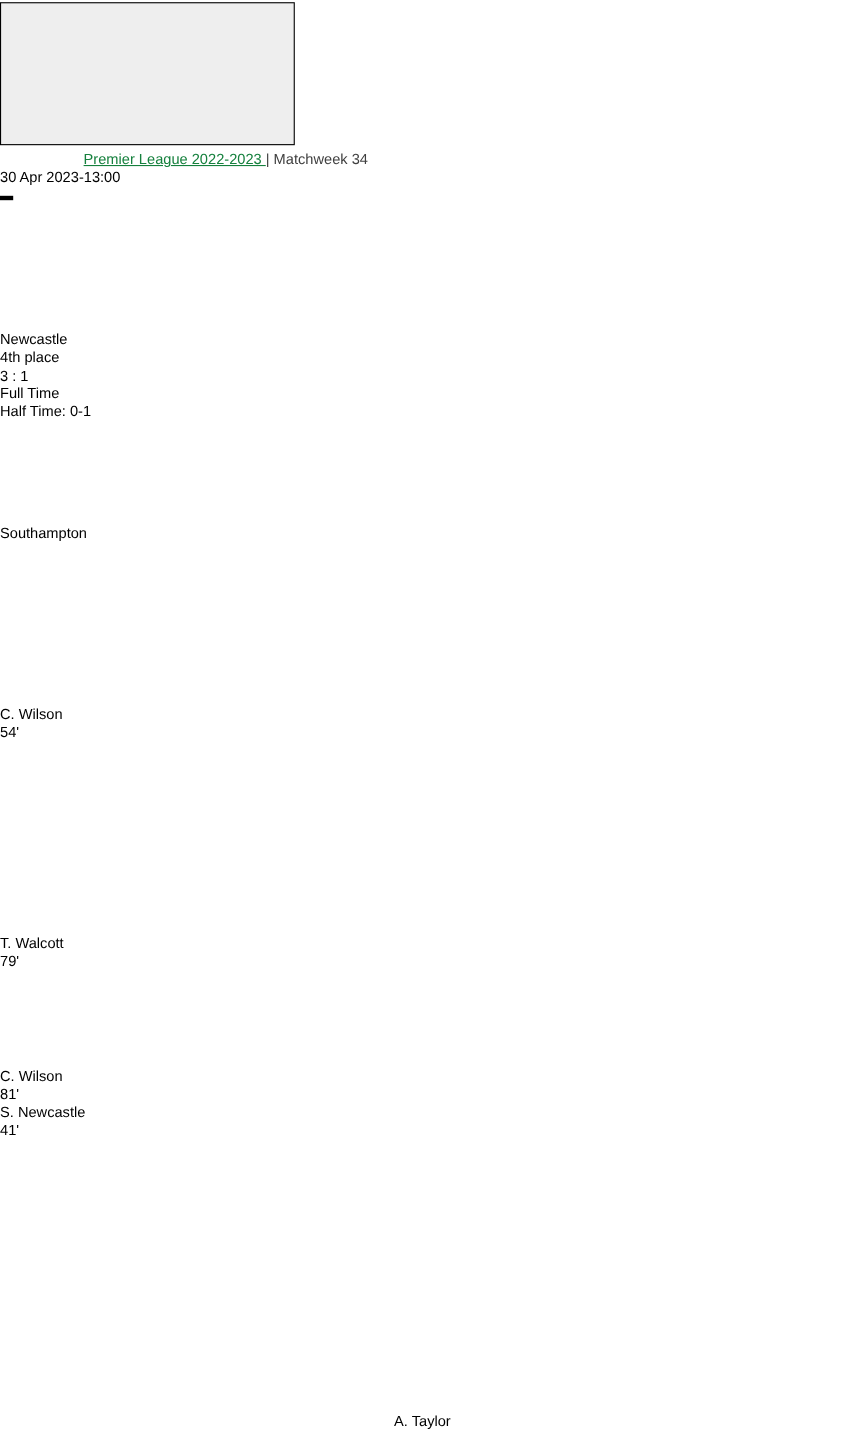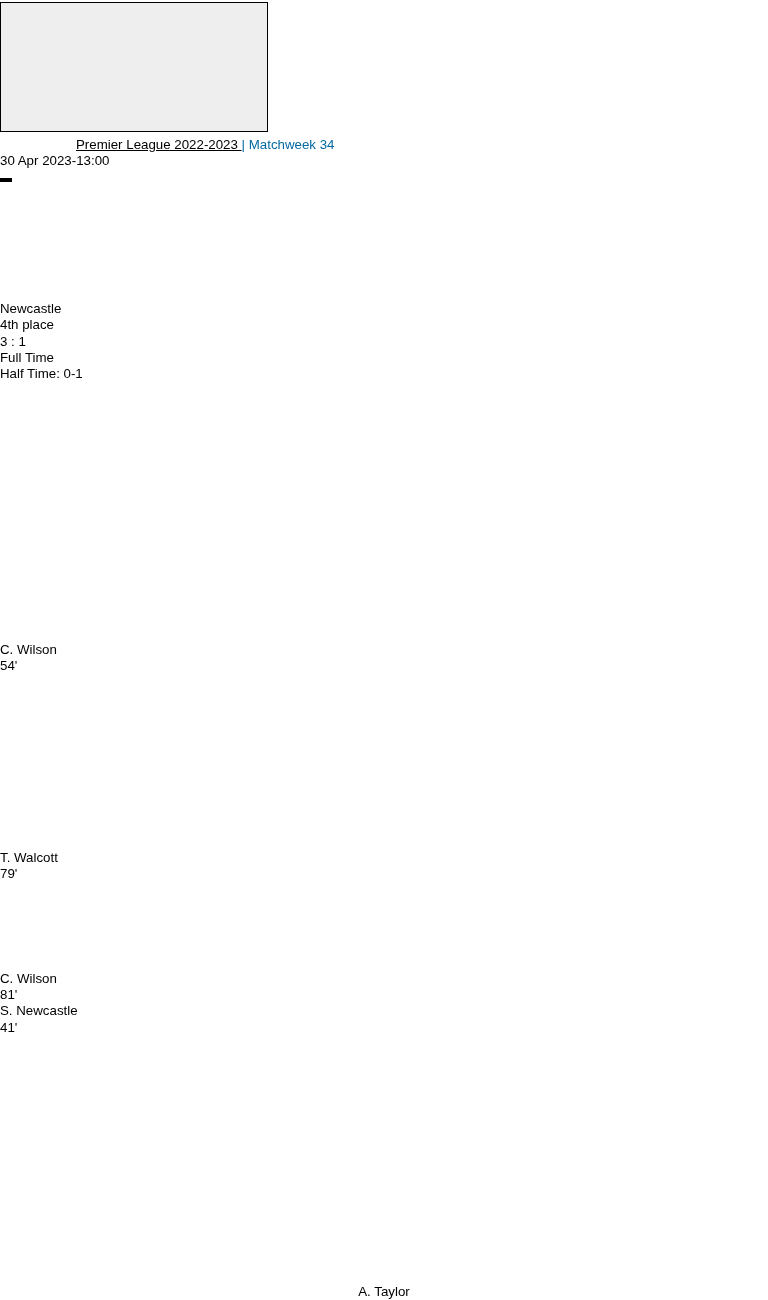--- a/index.html
+++ b/index.html
@@ -45,7 +45,7 @@
     width: 76px;
   }
   .league-link {
-    color: #000000;
+    color: #15803d;
   }
   .matchweek-text {
     color: #0369a1;

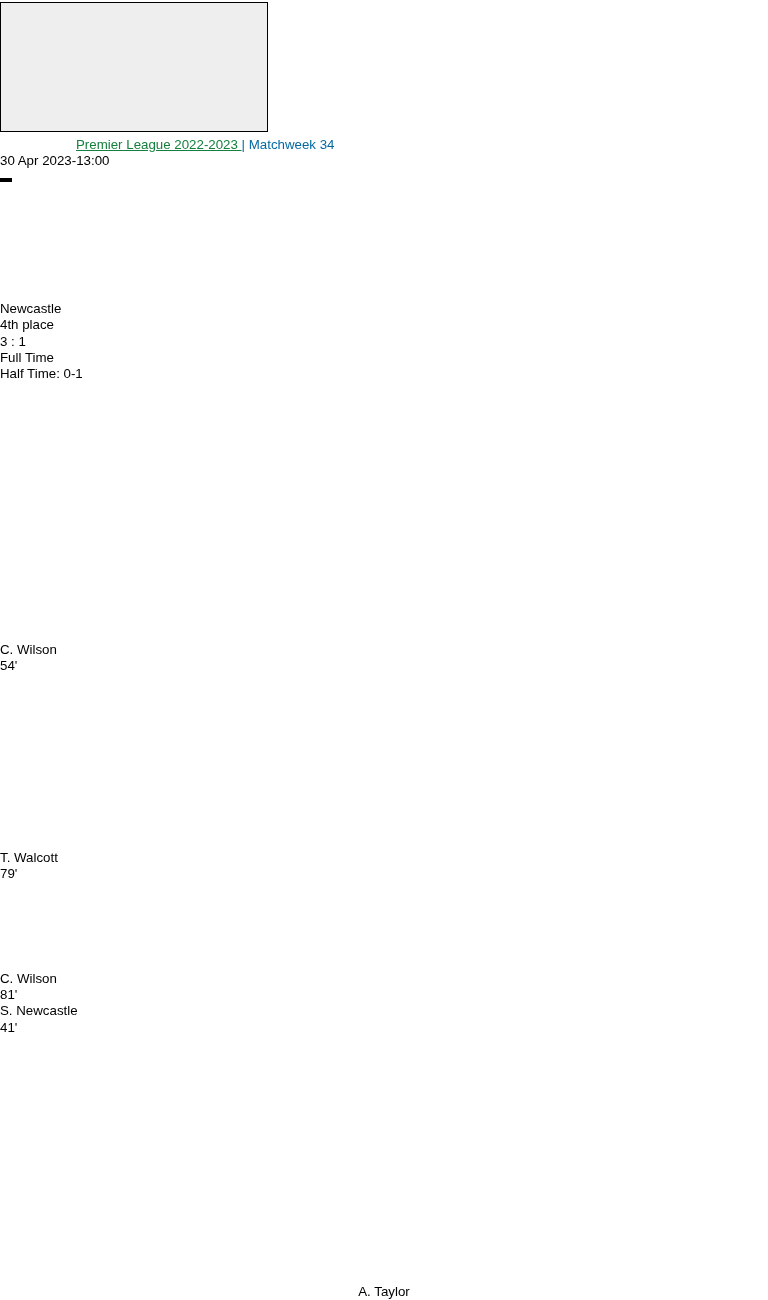--- a/index.html
+++ b/index.html
@@ -48,7 +48,7 @@
     color: #15803d;
   }
   .matchweek-text {
-    color: #0369a1;
+    color: #404040;
   }
   .kickoff {
     position: absolute;

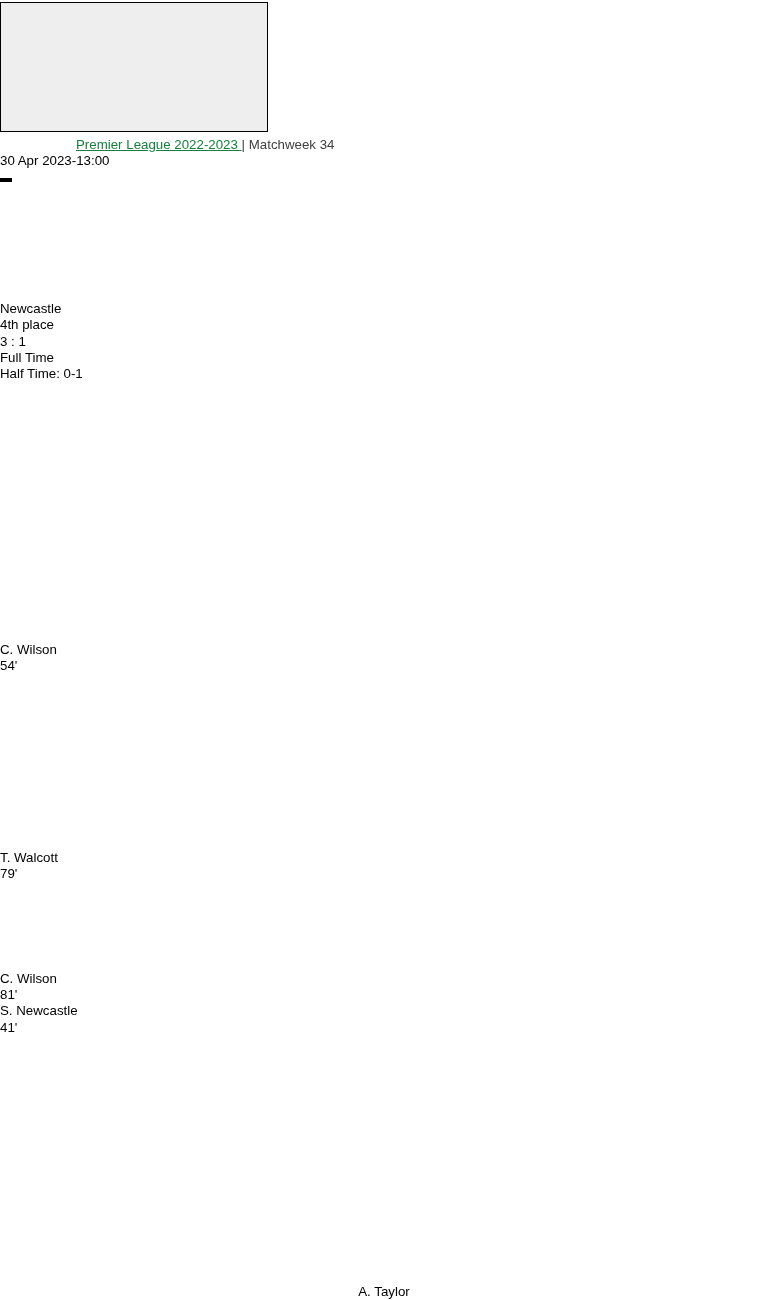--- a/index.html
+++ b/index.html
@@ -111,6 +111,7 @@
   </div>
 
   <div class="block away-team">
+    <span class="line">Southampton</span>
   </div>
 
   <div class="block goal-1">

